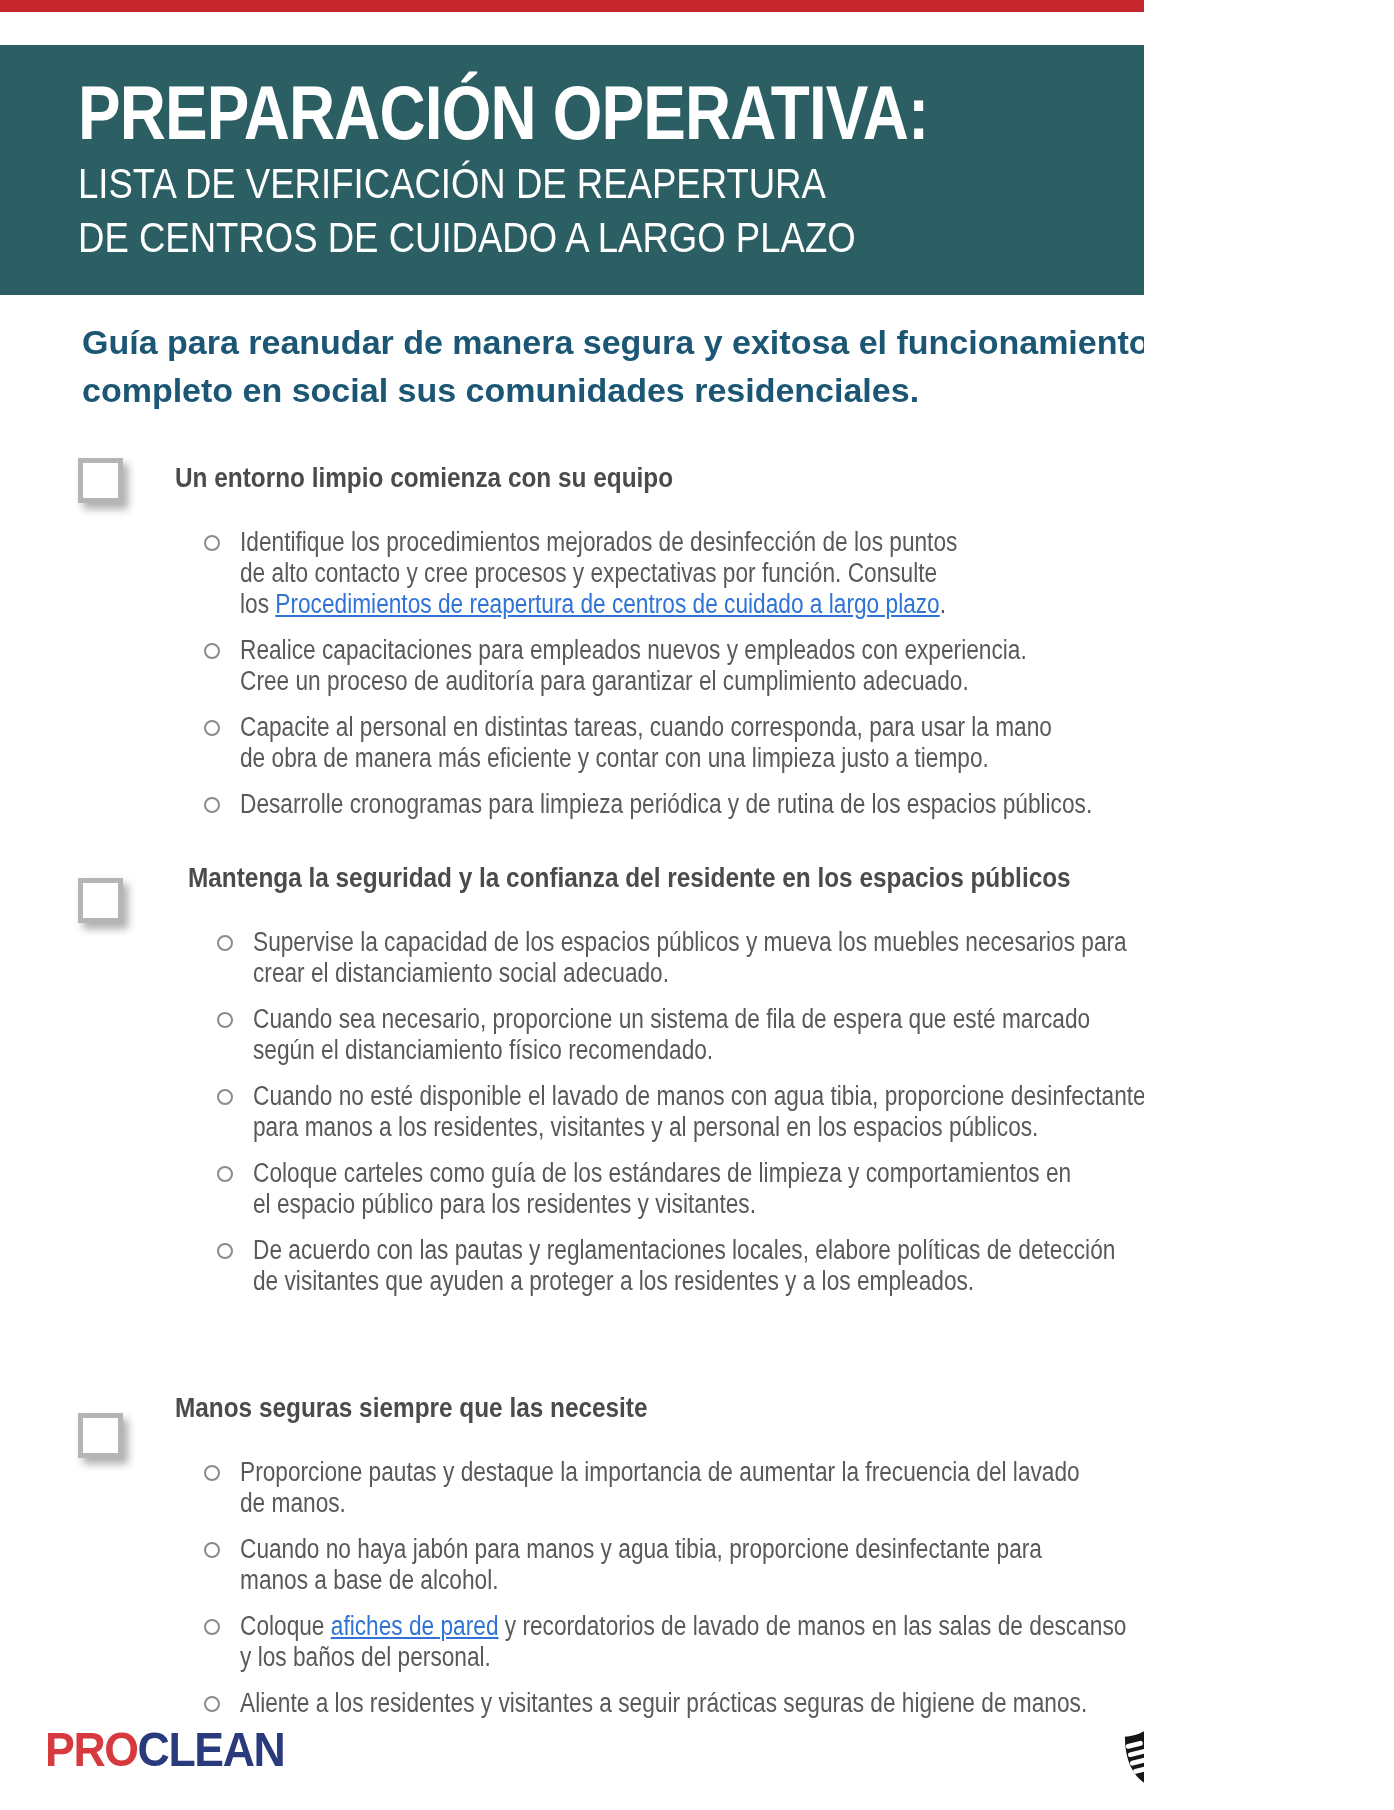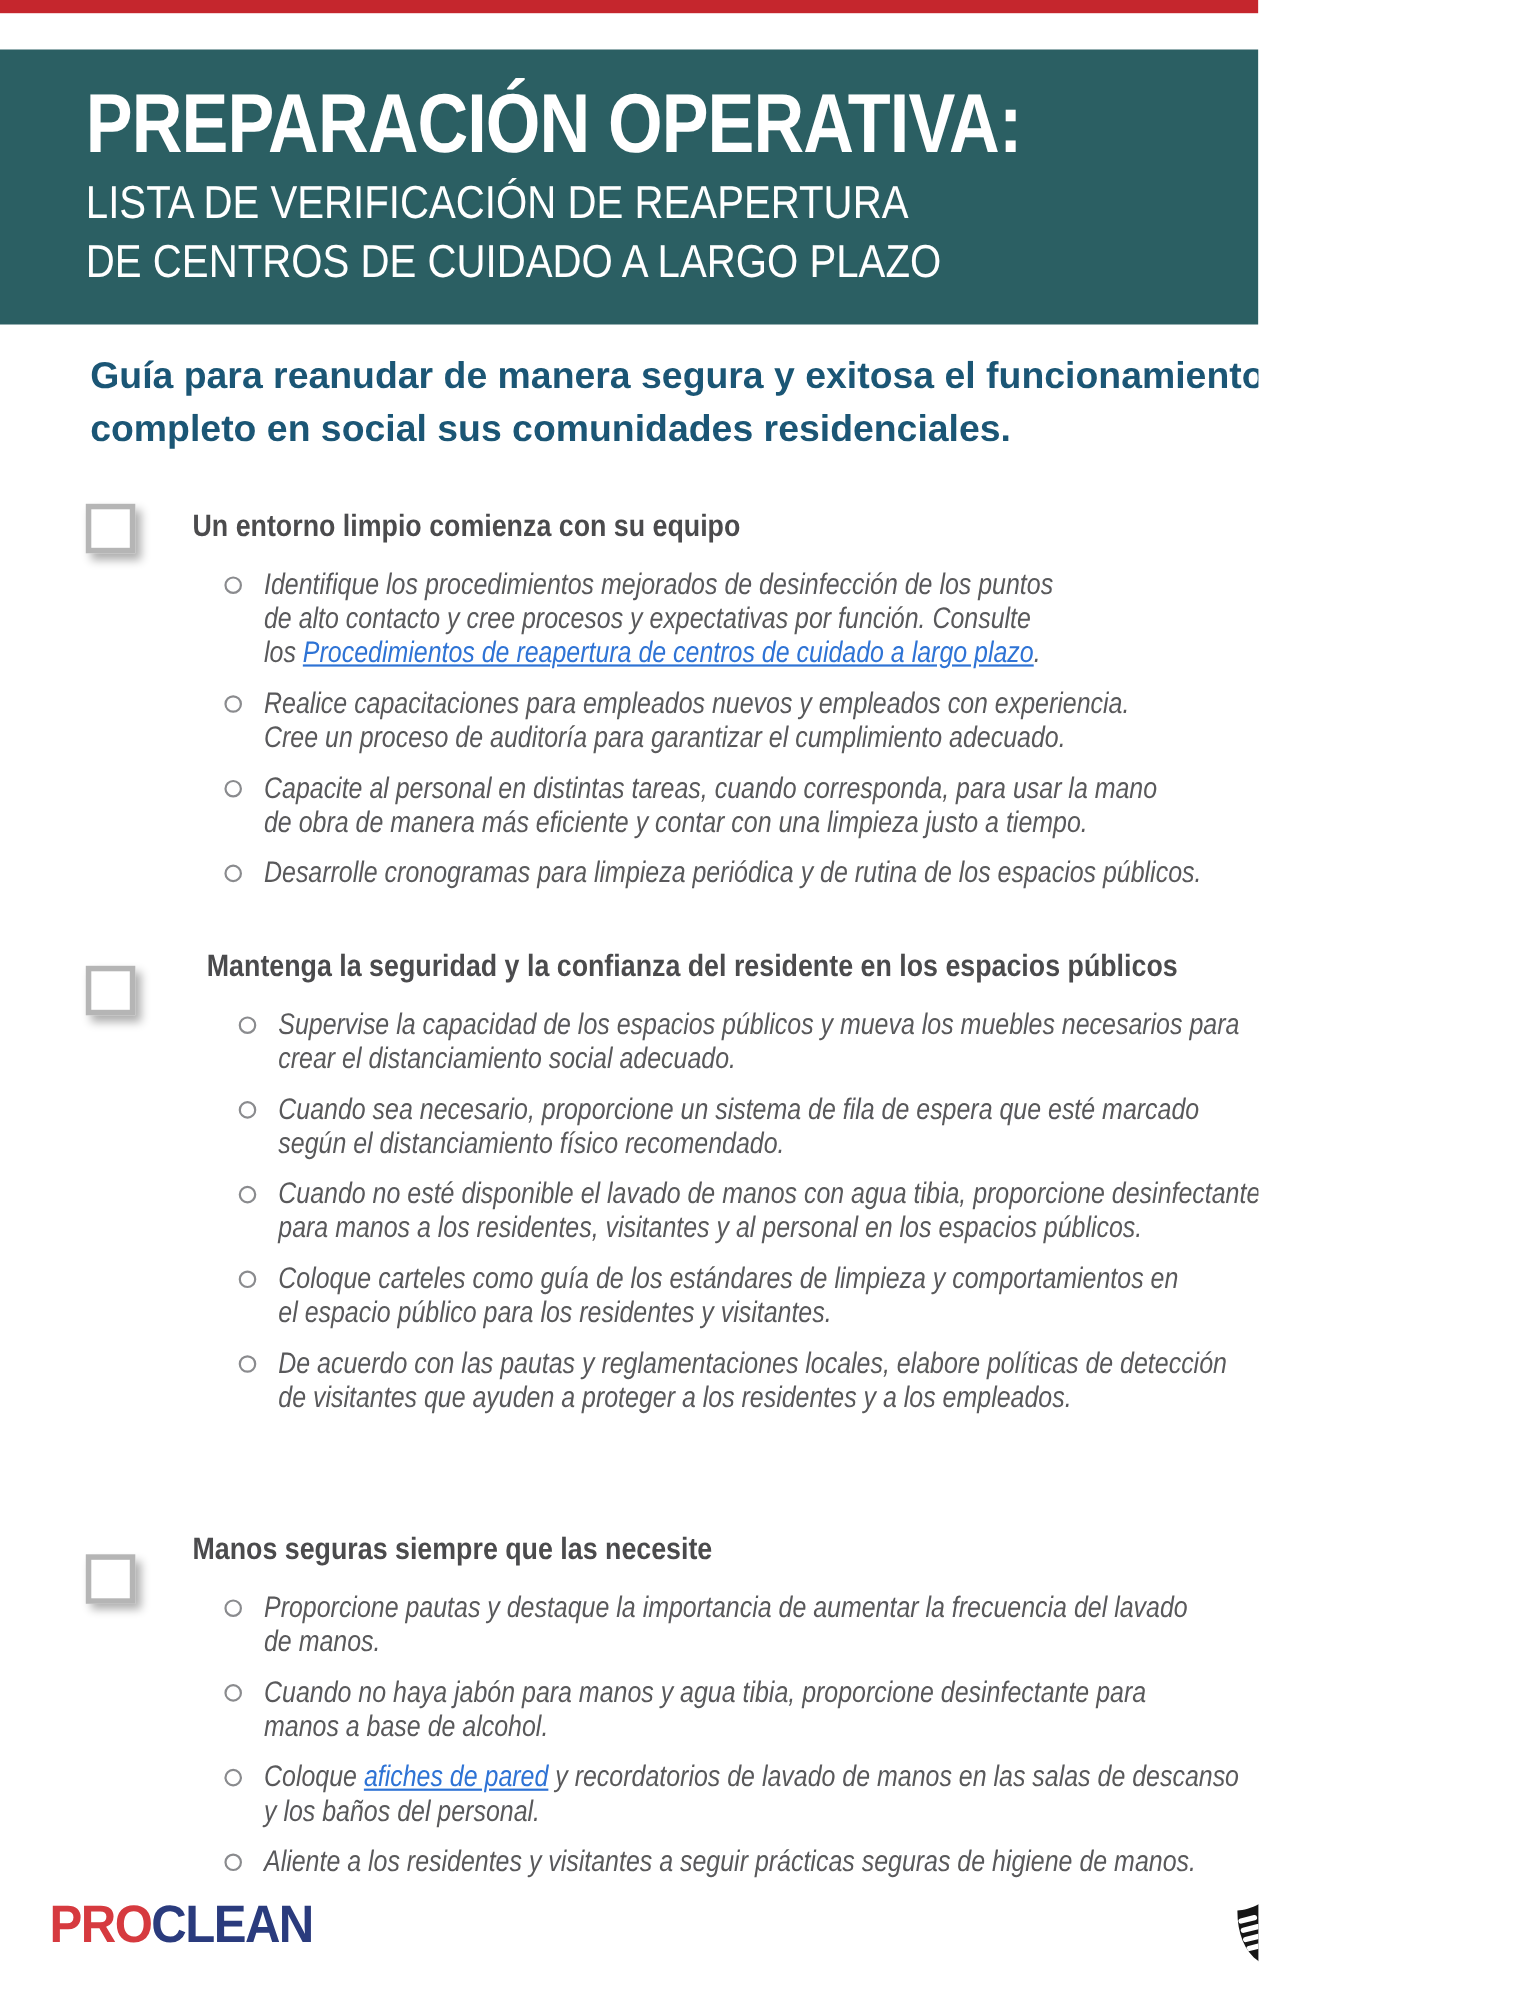--- a/index.html
+++ b/index.html
@@ -28,7 +28,7 @@
   .heading{margin:0 0 0 175px;font-size:28px;font-weight:bold;color:#4b4b4d;line-height:34px;
         transform:scaleX(.87);transform-origin:0 0;white-space:nowrap;}
 
-  .bullets{margin:21px 0 0 240px;padding:0;list-style:none;font-style:italic;}
+  .bullets{margin:32px 0 0 240px;padding:0;list-style:none;}
   .bullet{position:relative;margin:0 0 15px 0;font-size:27px;line-height:31px;color:#59595b;}
   .bullet::before{content:"";position:absolute;left:-36px;top:8px;width:12px;height:12px;
         border:2px solid #8a8b8e;border-radius:50%;background:#fff;}

